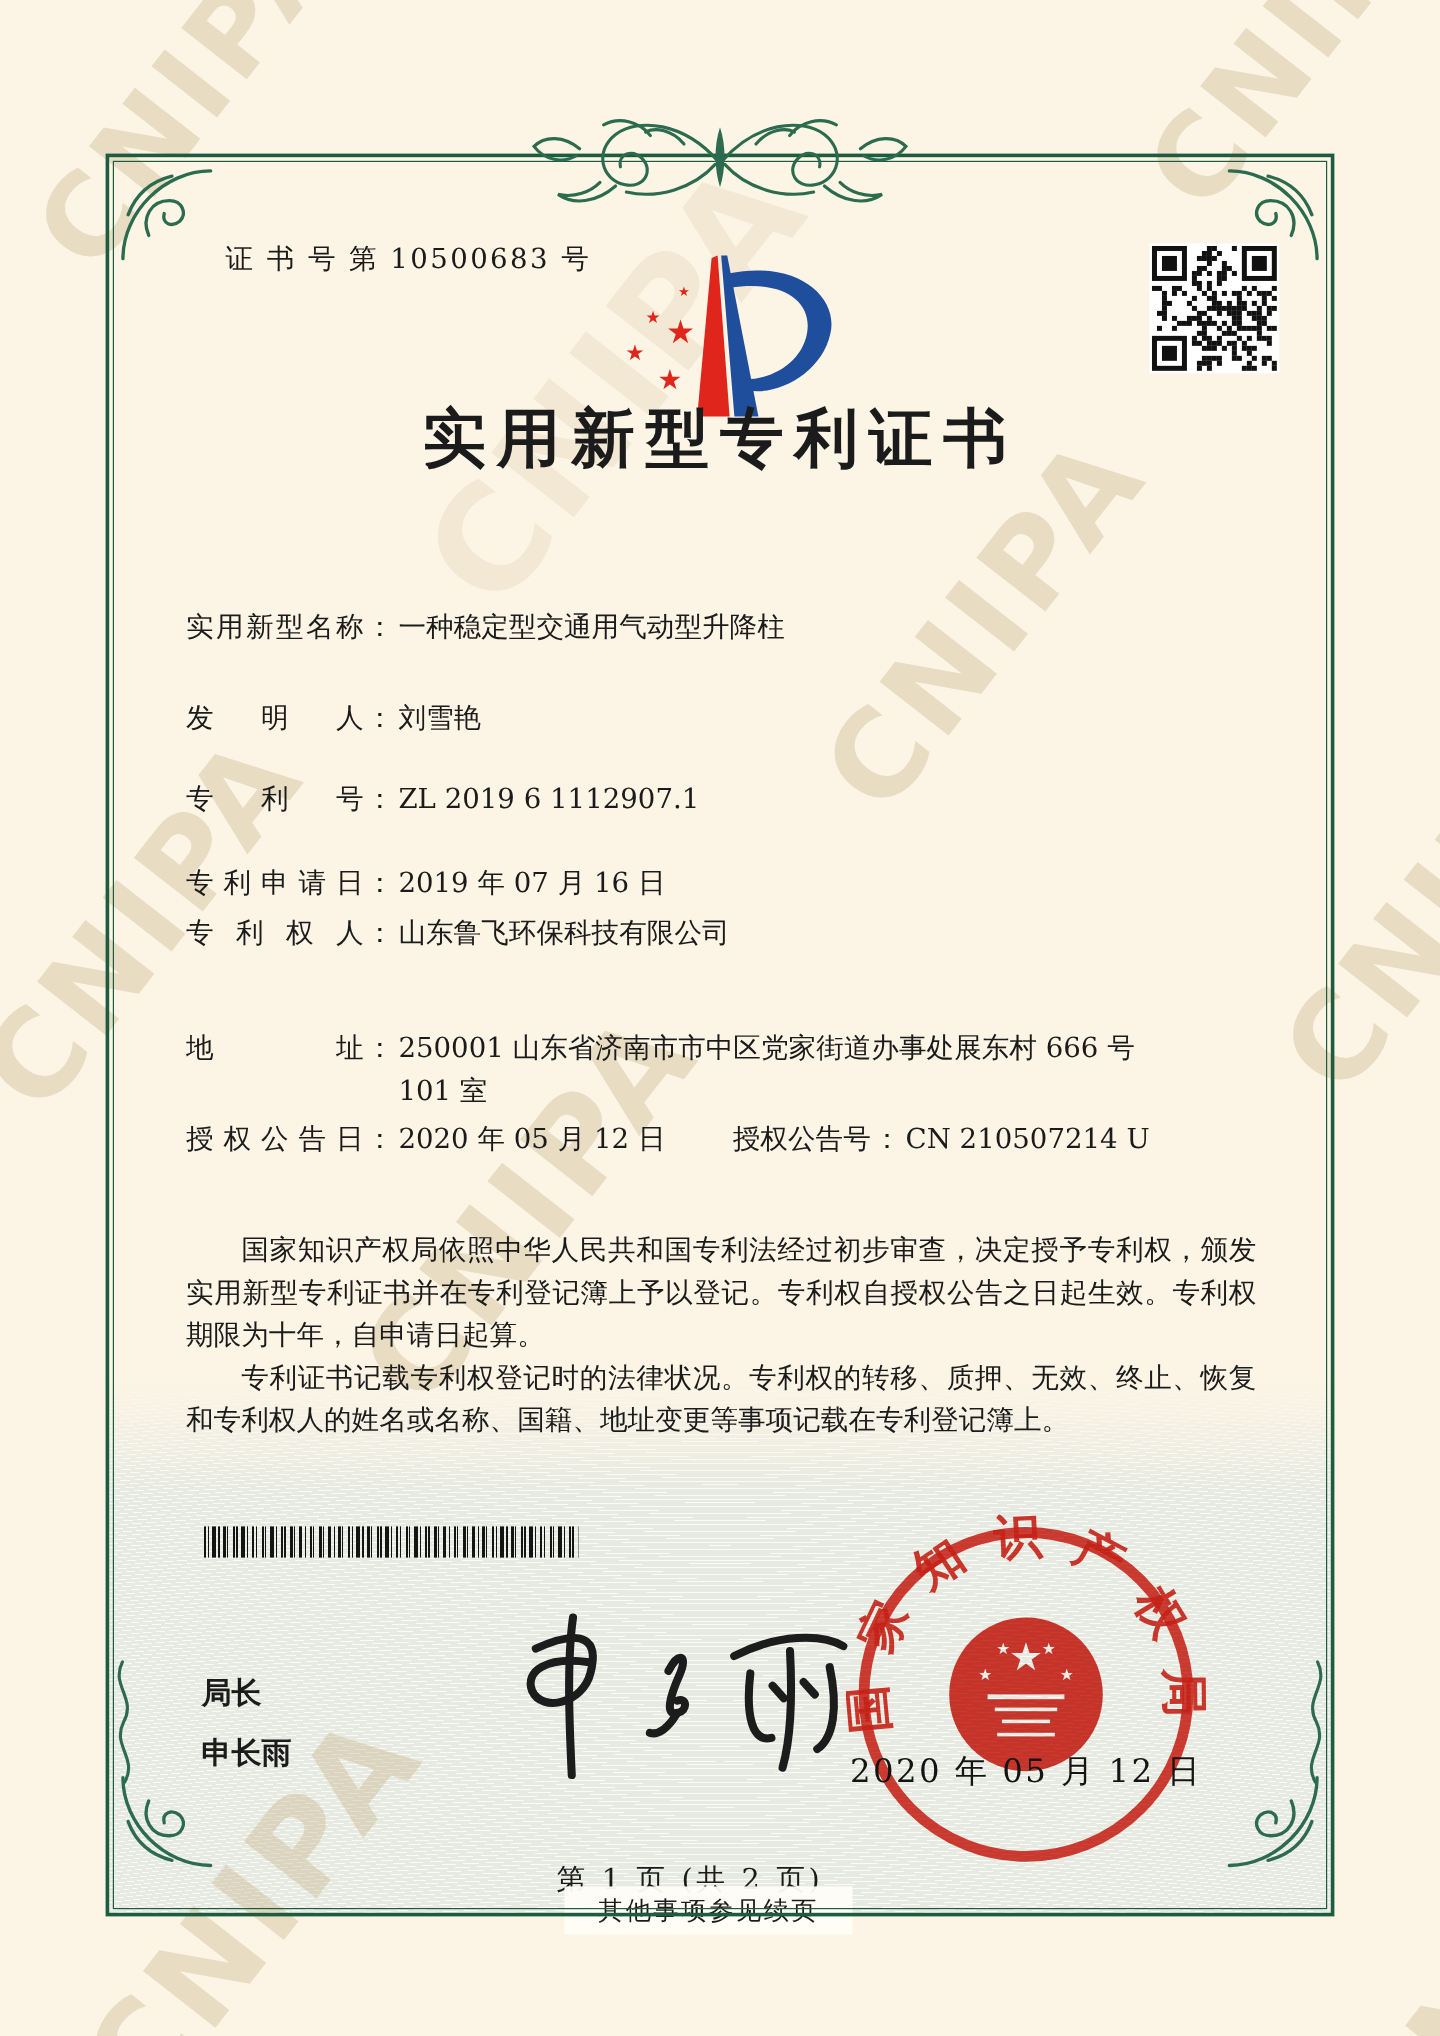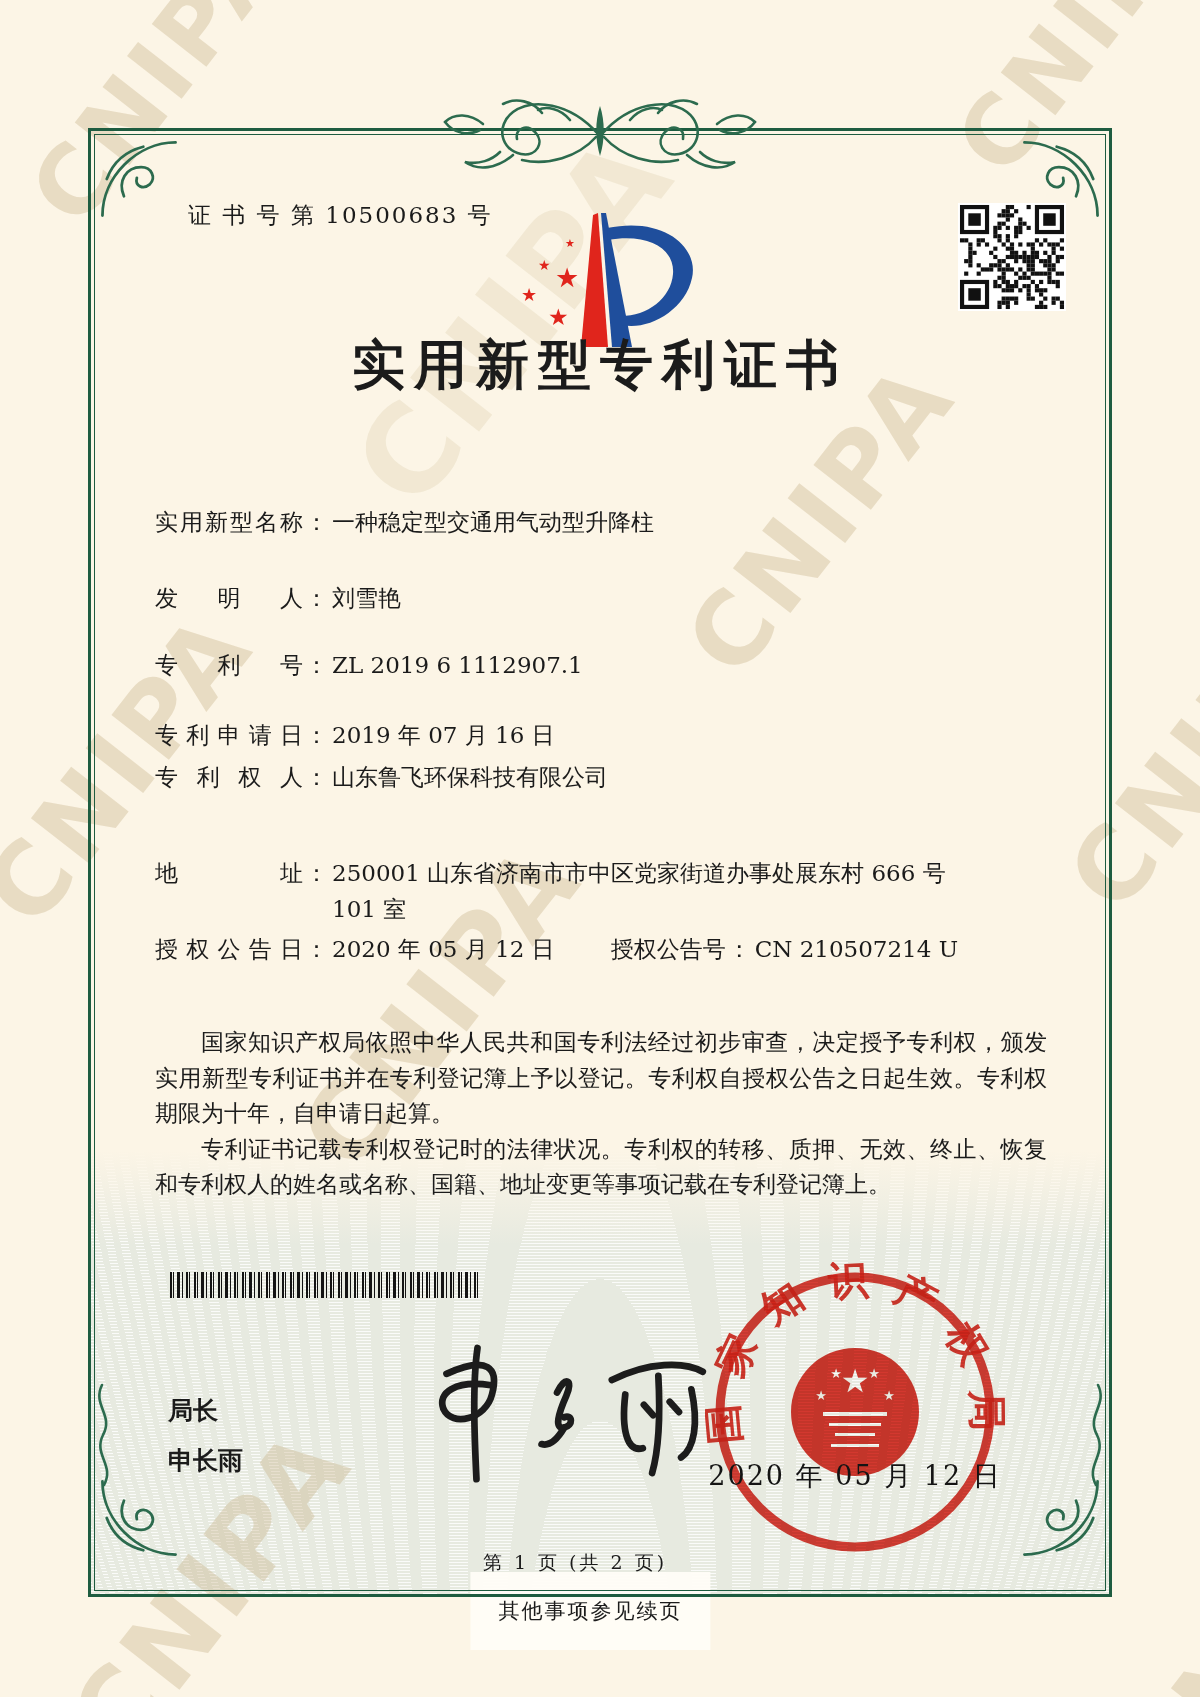--- a/index.html
+++ b/index.html
@@ -83,7 +83,7 @@
   }
   .page-num{
     position:absolute; left:0; right:50px; top:1550px; text-align:center;
-    font-size:19px; z-index:2; letter-spacing:3px;
+    font-size:24px; z-index:2; letter-spacing:3px;
   }
   .note{
     position:absolute; left:50%; top:1572px; transform:translateX(-54%);

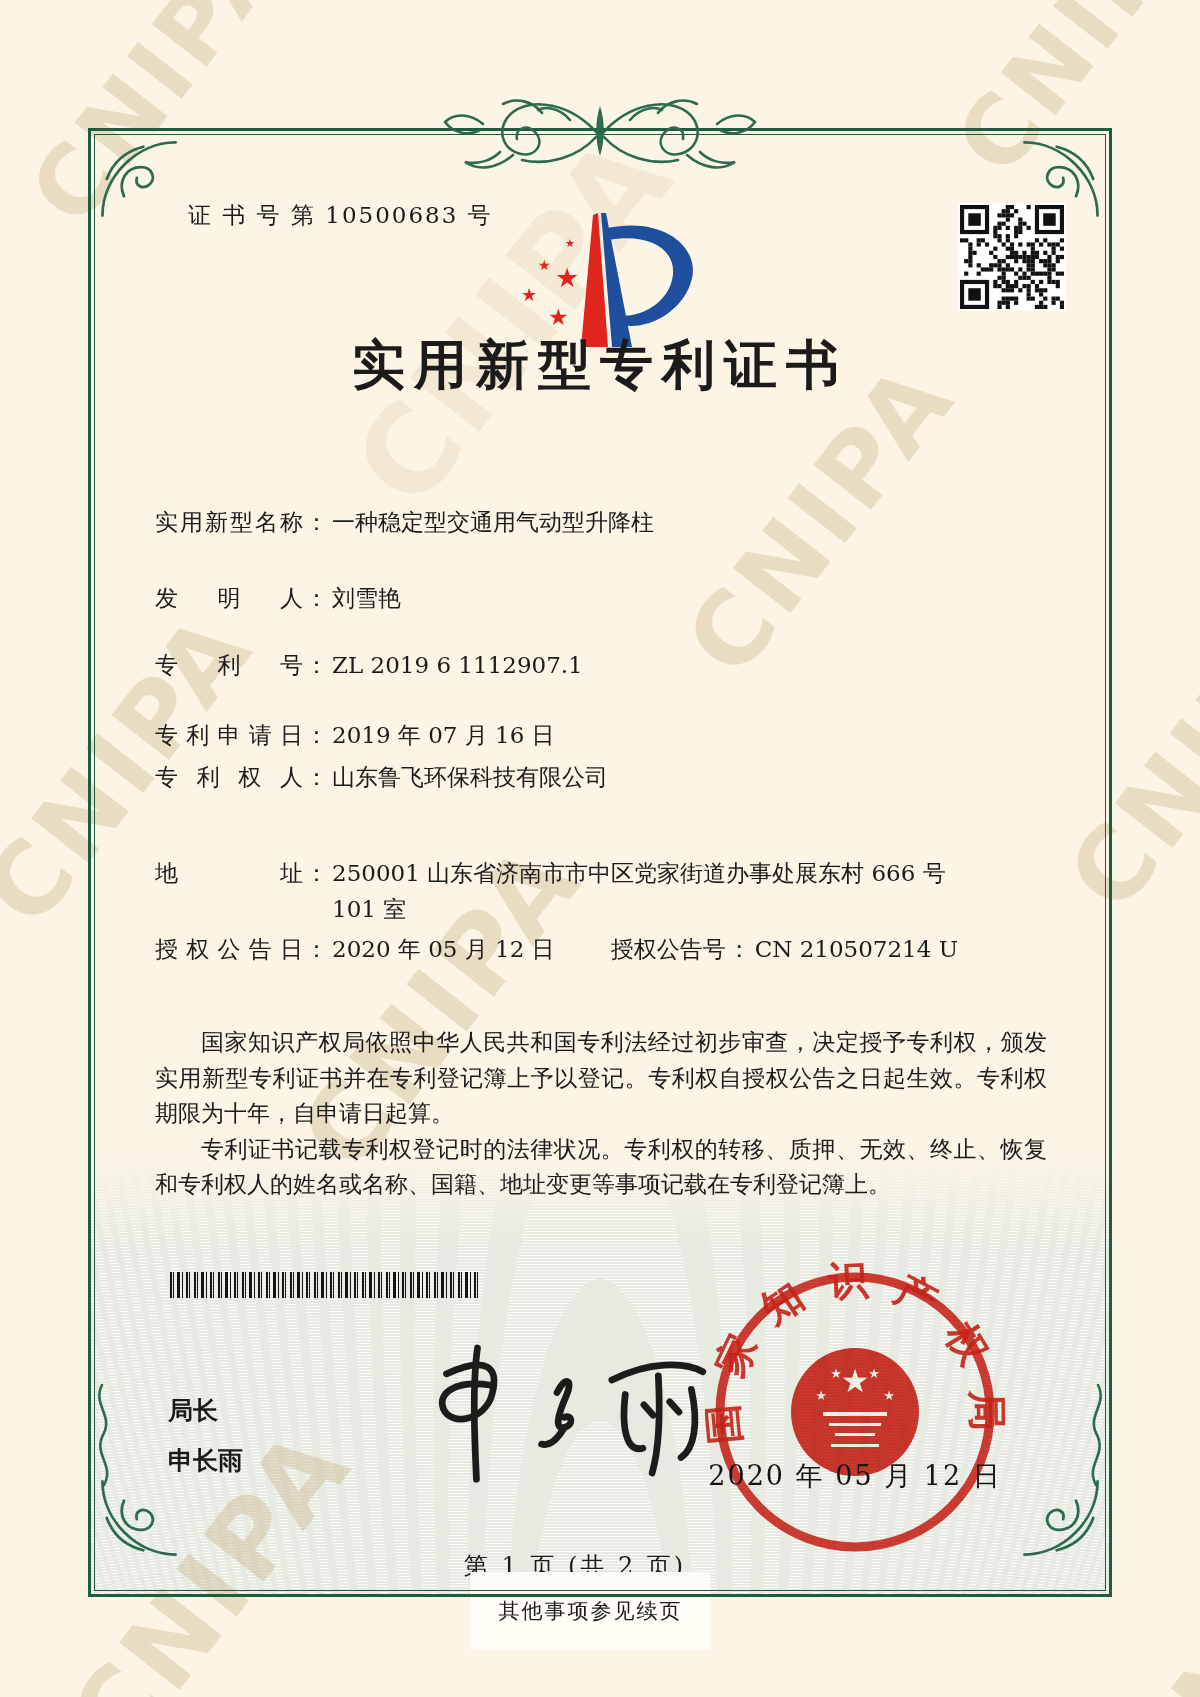--- a/index.html
+++ b/index.html
@@ -87,7 +87,7 @@
   }
   .note{
     position:absolute; left:50%; top:1572px; transform:translateX(-54%);
-    background:rgba(255,253,247,.95); padding:25px 28px; font-size:21px;
+    background:rgba(255,253,247,.95); padding:6px 28px; font-size:21px;
     letter-spacing:2px; z-index:2;
   }
 </style>

